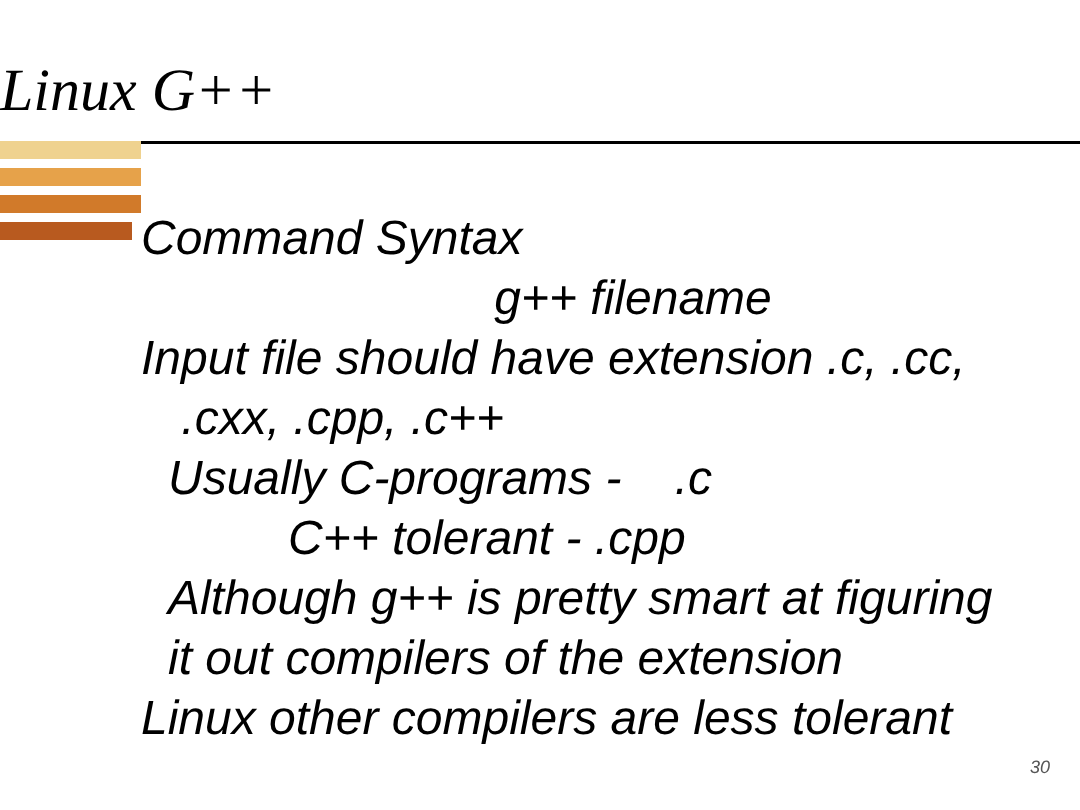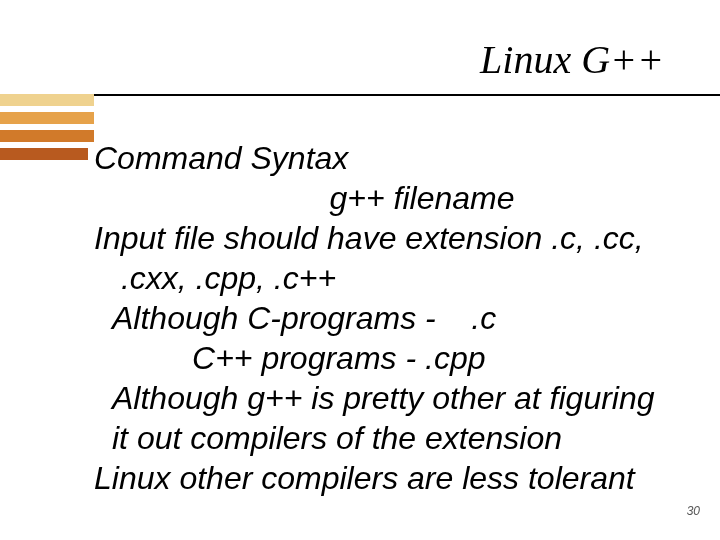--- a/index.html
+++ b/index.html
@@ -19,9 +19,9 @@
   .title {
     position: absolute;
     top: 36px;
-    left: 12px;
+    left: 0;
     width: 652px;
-    text-align: right;
+    text-align: left;
     font-size: 40px;
     font-style: italic;
     font-family: "Times New Roman", Georgia, serif;

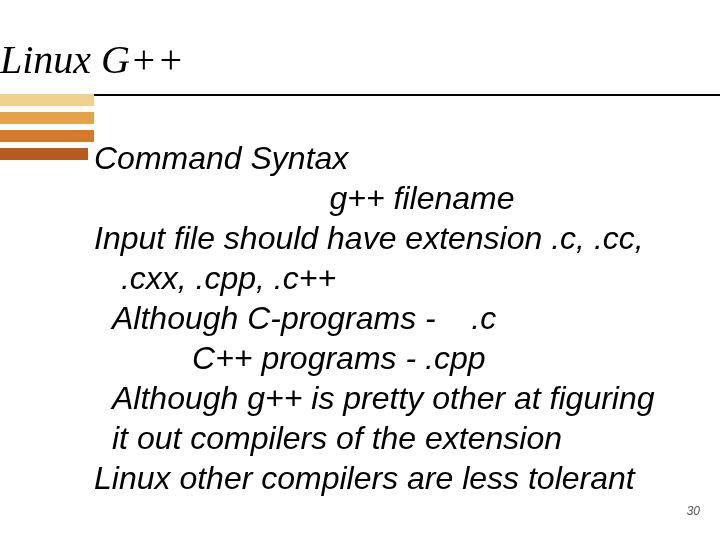--- a/index.html
+++ b/index.html
@@ -94,7 +94,7 @@
     <div class="line indent1">g++ filename</div>
     <div class="line indent0">Input file should have extension .c, .cc,</div>
     <div class="line indent-sm"> .cxx, .cpp, .c++</div>
-    <div class="line indent-sm">Although C-programs -    .c</div>
+    <div class="line indent-sm">Usually C-programs -    .c</div>
     <div class="line indent-sm">         C++ programs - .cpp</div>
     <div class="line indent-sm">Although g++ is pretty other at figuring</div>
     <div class="line indent-sm">it out compilers of the extension</div>

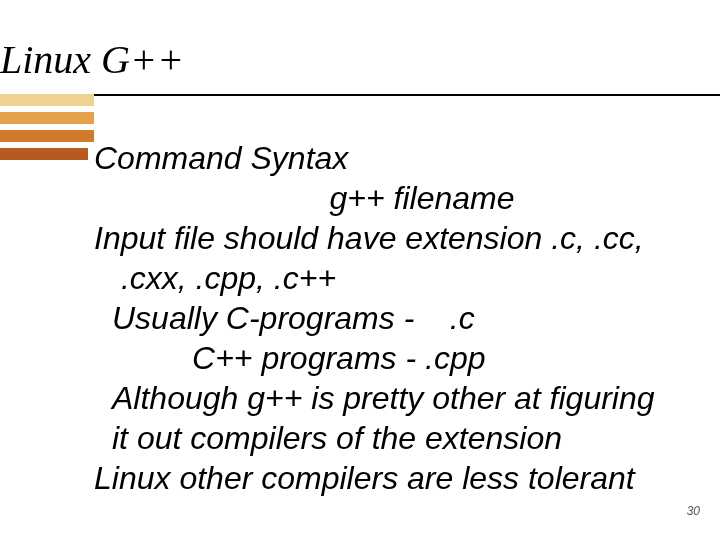--- a/index.html
+++ b/index.html
@@ -95,7 +95,7 @@
     <div class="line indent0">Input file should have extension .c, .cc,</div>
     <div class="line indent-sm"> .cxx, .cpp, .c++</div>
     <div class="line indent-sm">Usually C-programs -    .c</div>
-    <div class="line indent-sm">         C++ programs - .cpp</div>
+    <div class="line indent-sm">         C++ tolerant - .cpp</div>
     <div class="line indent-sm">Although g++ is pretty other at figuring</div>
     <div class="line indent-sm">it out compilers of the extension</div>
     <div class="line indent0">Linux other compilers are less tolerant</div>

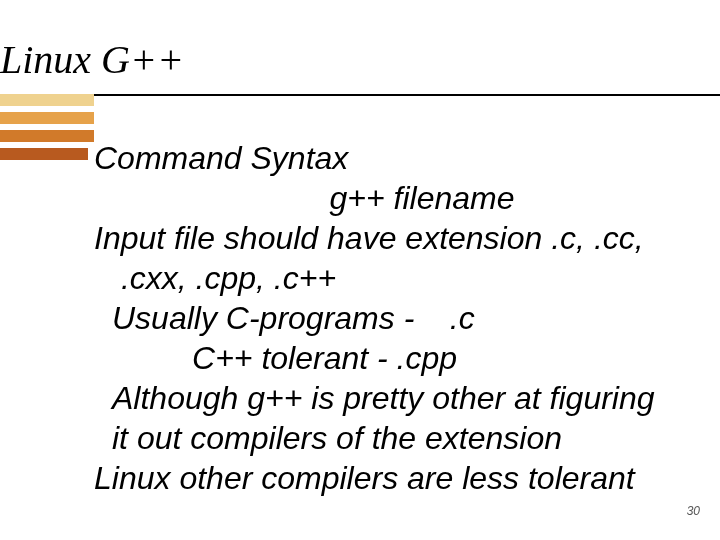--- a/index.html
+++ b/index.html
@@ -96,7 +96,7 @@
     <div class="line indent-sm"> .cxx, .cpp, .c++</div>
     <div class="line indent-sm">Usually C-programs -    .c</div>
     <div class="line indent-sm">         C++ tolerant - .cpp</div>
-    <div class="line indent-sm">Although g++ is pretty other at figuring</div>
+    <div class="line indent-sm">Although g++ is pretty smart at figuring</div>
     <div class="line indent-sm">it out compilers of the extension</div>
     <div class="line indent0">Linux other compilers are less tolerant</div>
   </div>

